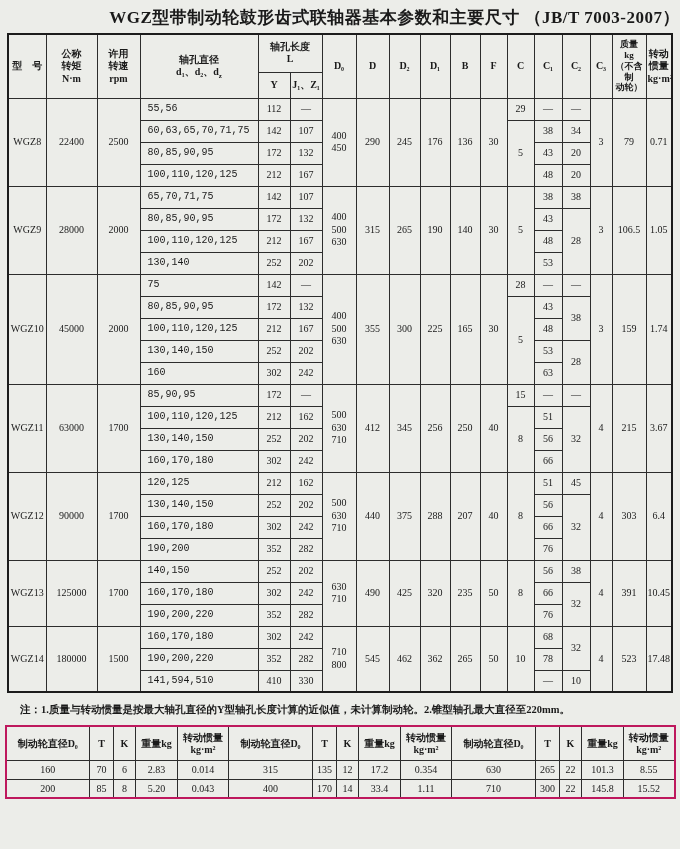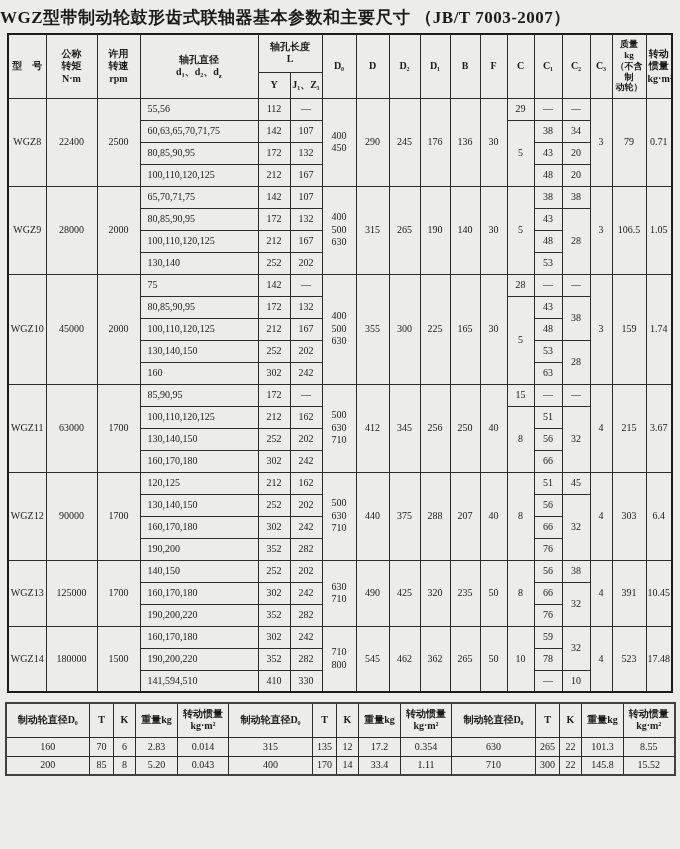--- a/index.html
+++ b/index.html
@@ -12,7 +12,7 @@
     overflow:hidden;
   }
   .title {
-    font-size:17px; font-weight:bold; text-align:left;
+    font-size:17px; font-weight:bold; text-align:right;
     padding:6px 0 4px 0; letter-spacing:.5px;
   }
   table { border-collapse:collapse; table-layout:fixed; margin:0 auto; }

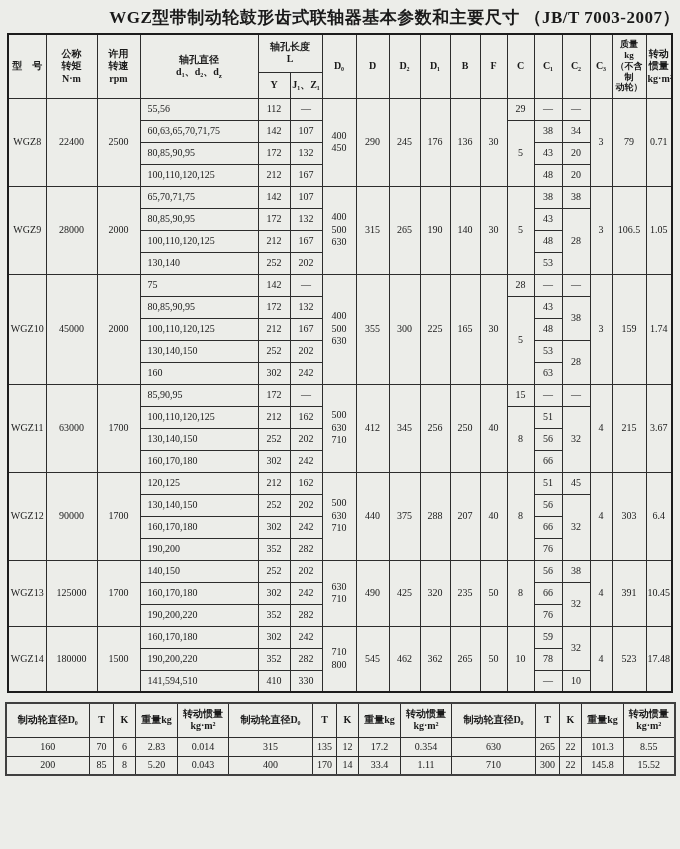--- a/index.html
+++ b/index.html
@@ -25,7 +25,7 @@
   .main-table thead tr.h1 { height:38px; }
   .main-table thead tr.h2 { height:26px; }
   .main-table tbody tr { height:22px; }
-  .main-table td.bore { text-align:left; padding-left:7px; }
+  .main-table td.bore { text-align:left; padding-left:7px;font-family:Liberation Mono, monospace; }
   .main-table th.small { font-size:9px; line-height:1.2; }
   sub { font-size:7px; line-height:0; }
   .notes {

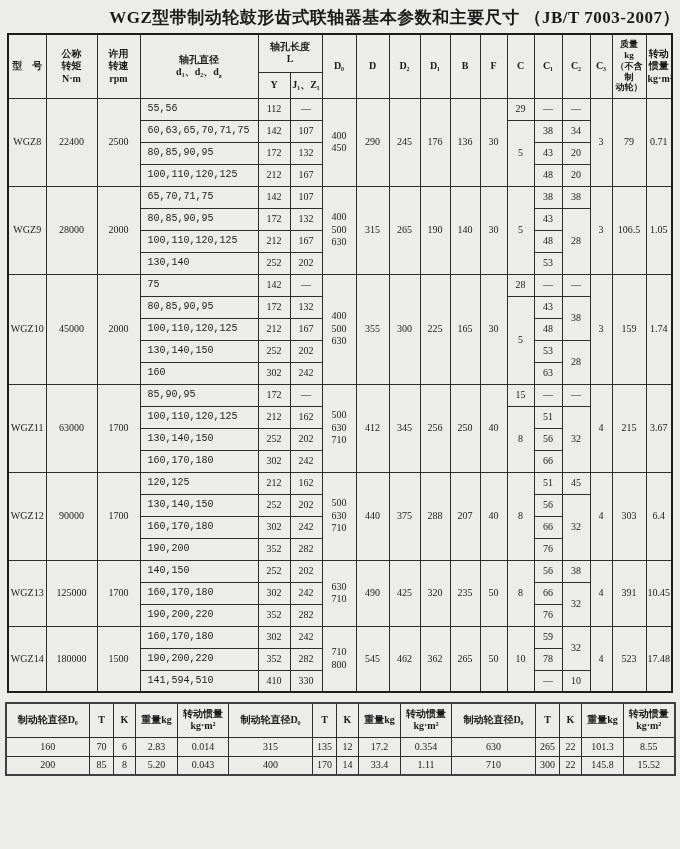--- a/index.html
+++ b/index.html
@@ -347,7 +347,7 @@
         <td rowspan="3">265</td>
         <td rowspan="3">50</td>
         <td rowspan="3">10</td>
-        <td>59</td>
+        <td>68</td>
         <td rowspan="2">32</td>
         <td rowspan="3">4</td>
         <td rowspan="3">523</td>

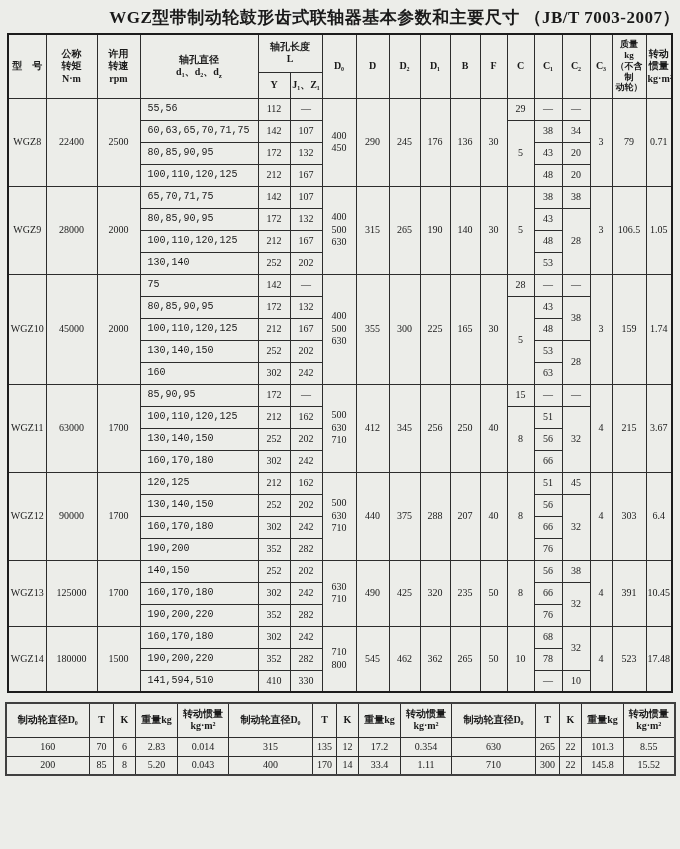--- a/index.html
+++ b/index.html
@@ -370,6 +370,7 @@
 </table>
 
 <div class="notes">
+  <div class="l1">注：1.质量与转动惯量是按最大轴孔直径的Y型轴孔长度计算的近似值，未计算制动轮。2.锥型轴孔最大直径至220mm。</div>
 </div>
 
 <table class="brake-table">

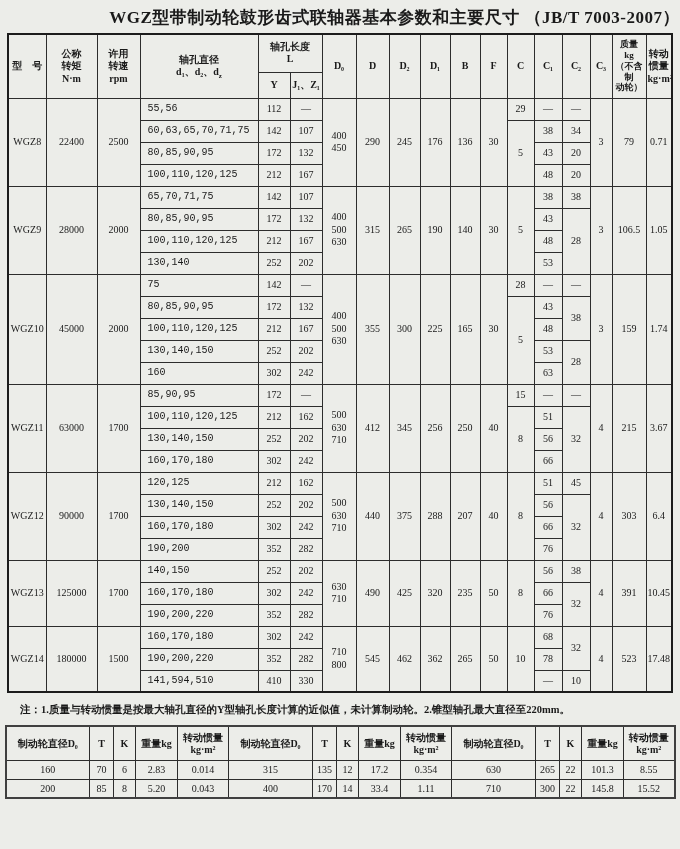--- a/index.html
+++ b/index.html
@@ -33,7 +33,7 @@
     margin:9px 8px 7px 20px; white-space:nowrap;
   }
   .notes .l2 { margin-left:34px; }
-  .brake-table { width:543px; border:2px solid #404040; }
+  .brake-table { width:543px; border:2px solid #be185d; }
   .brake-table th, .brake-table td {
     border:1px solid #2d2d2d; text-align:center;
     font-size:10px; line-height:1.2; padding:0 1px; overflow:hidden;

